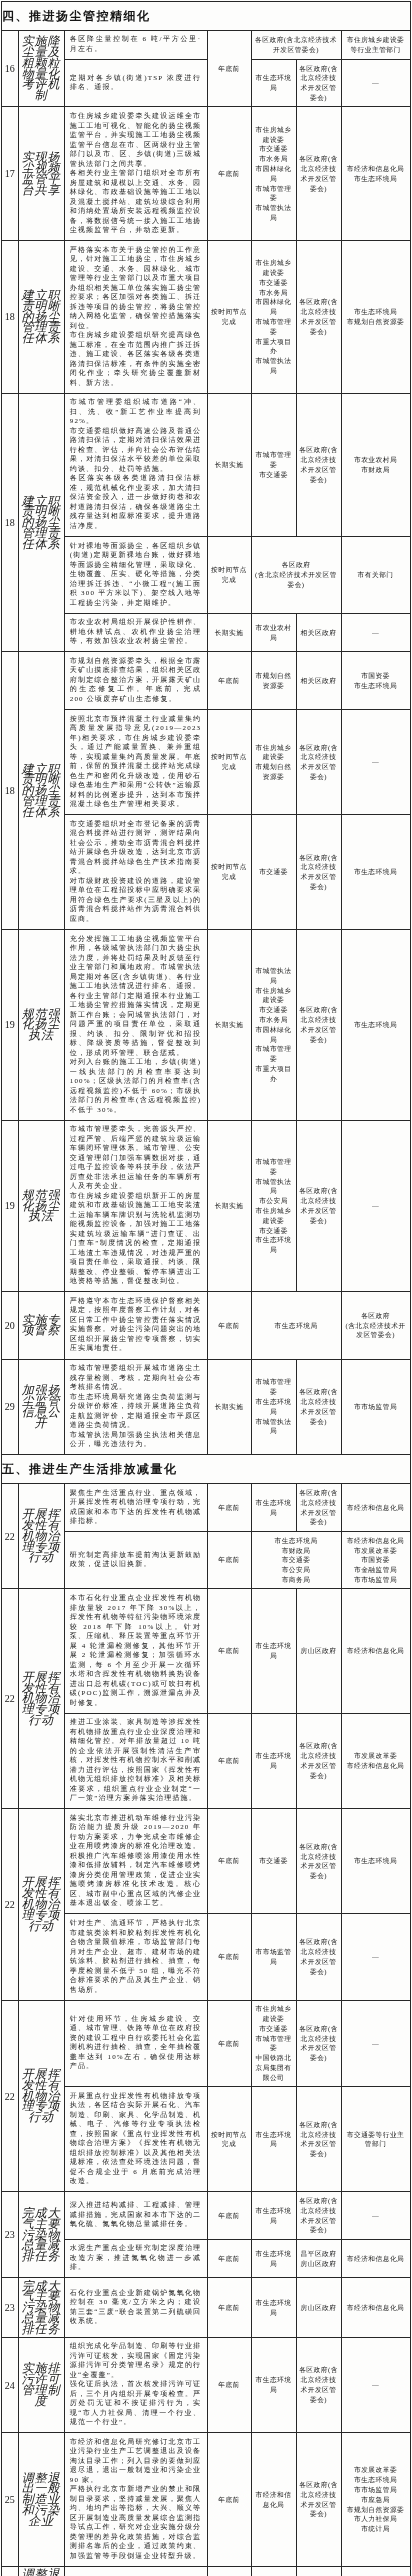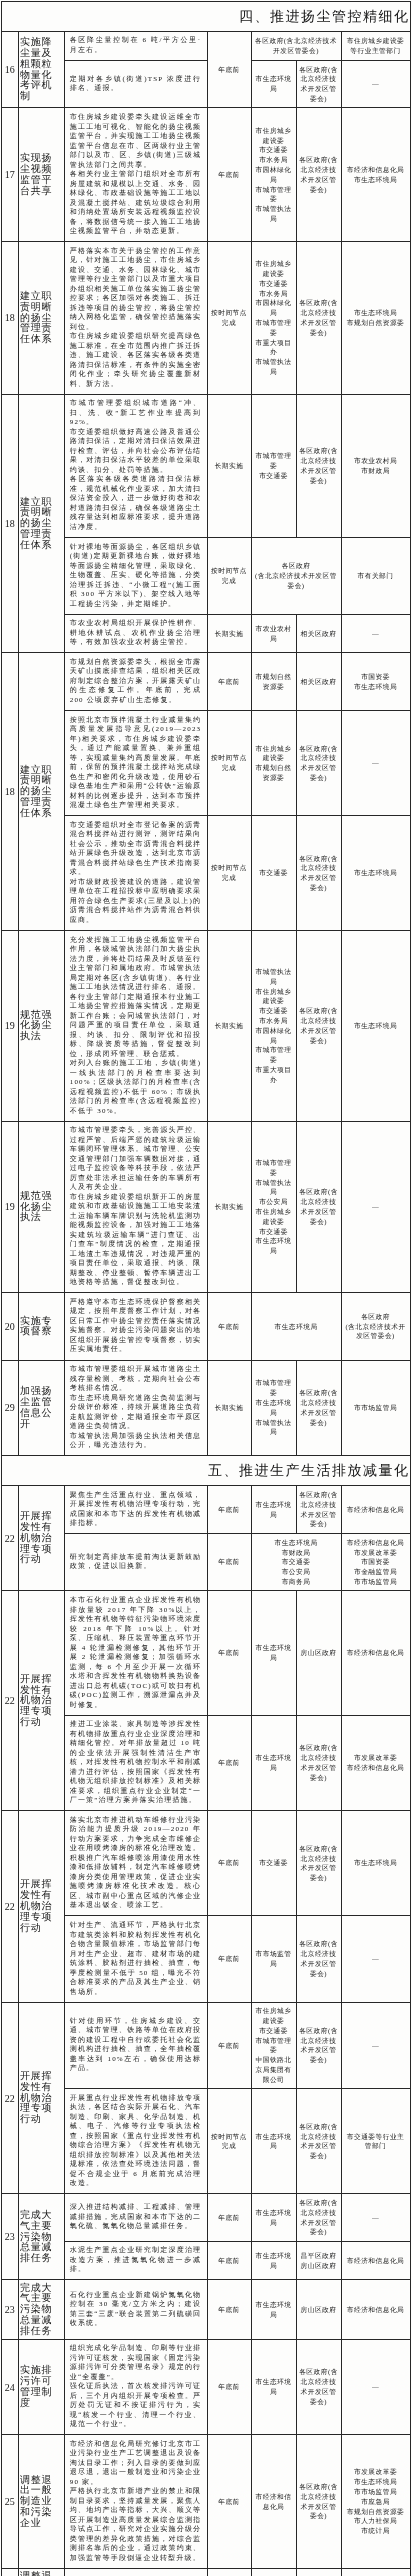--- a/index.html
+++ b/index.html
@@ -10,7 +10,7 @@
   td{border:0.5px solid #272727;vertical-align:middle;overflow:hidden;}
   tr.thick td{border-top-width:1px;}
   td p{margin:0;padding:0;}
-  .section{font-size:14px;font-weight:normal;text-align:right;letter-spacing:1.5px;padding:5.7px 0 5.2px 0;}
+  .section{font-size:12px;font-weight:bold;text-align:left;letter-spacing:1.5px;padding:5.7px 0 5.2px 0;}
   .num{font-size:10px;text-align:center;padding:1px;}
   .task{font-size:10px;letter-spacing:0.8px;line-height:10.8px;padding:2.1px 1.5px;}
   .content{font-size:7px;line-height:9.5px;letter-spacing:1.2px;text-align:justify;text-justify:inter-ideograph;padding:4.6px 5.2px;font-family:Liberation Serif, serif;}

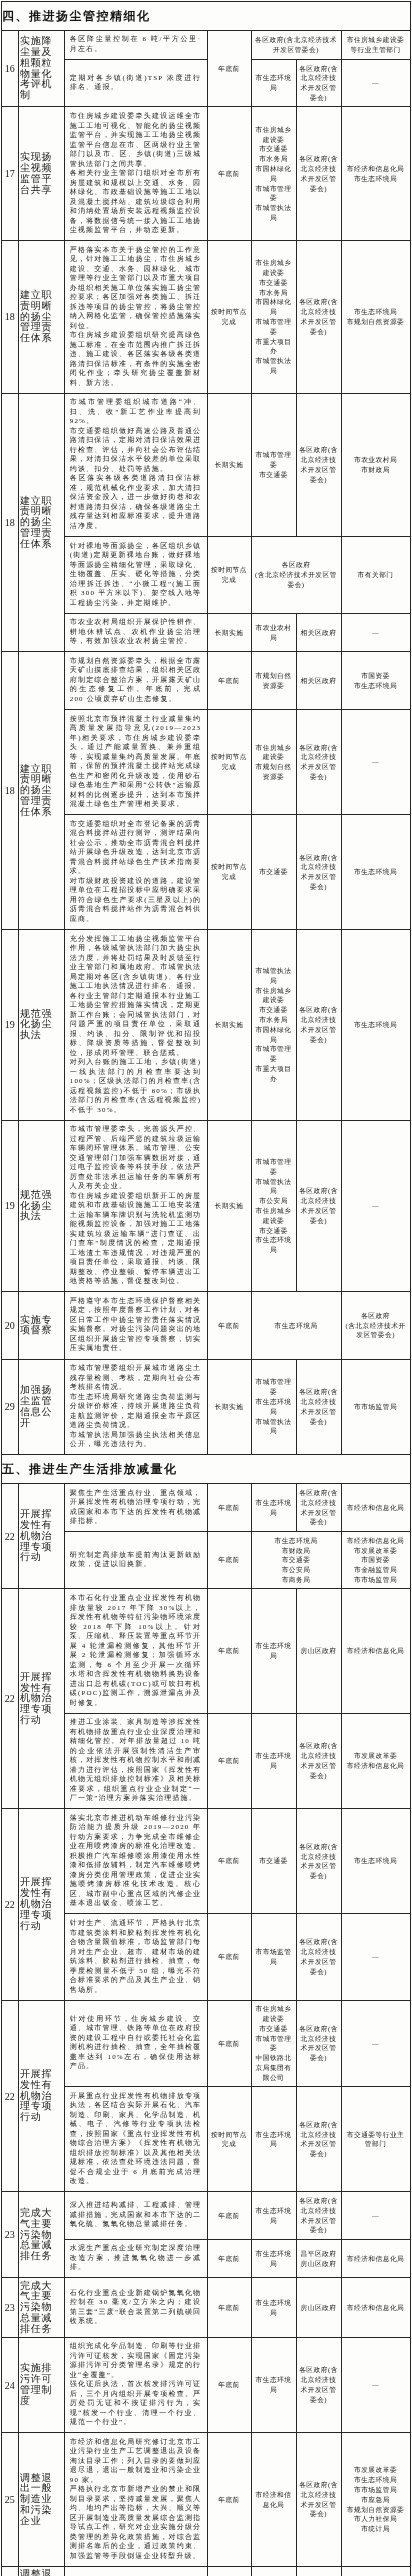--- a/index.html
+++ b/index.html
@@ -12,7 +12,7 @@
   td p{margin:0;padding:0;}
   .section{font-size:12px;font-weight:bold;text-align:left;letter-spacing:1.5px;padding:5.7px 0 5.2px 0;}
   .num{font-size:10px;text-align:center;padding:1px;}
-  .task{font-size:10px;letter-spacing:0.8px;line-height:10.8px;padding:2.1px 1.5px;}
+  .task{font-size:12px;text-align:center;letter-spacing:0.8px;line-height:10.8px;padding:2.1px 1.5px;font-style:italic;}
   .content{font-size:7px;line-height:9.5px;letter-spacing:1.2px;text-align:justify;text-justify:inter-ideograph;padding:4.6px 5.2px;font-family:Liberation Serif, serif;}
   .time,.lead,.co,.leadco,.sup{font-size:6.7px;line-height:9.8px;text-align:center;letter-spacing:0.5px;padding:3.6px 2.6px;}
   .c-num{width:16.5px;}.c-task{width:46px;}.c-content{width:143px;}.c-time{width:44px;}

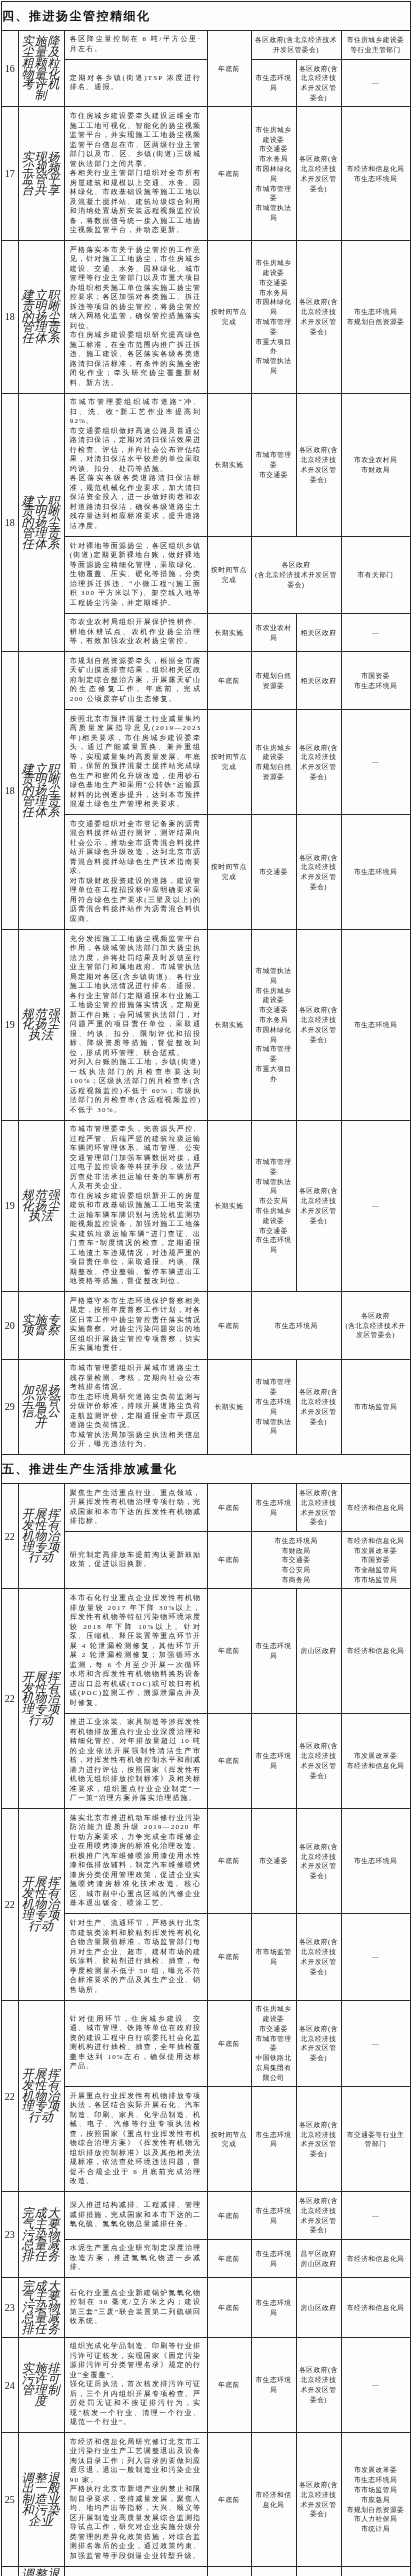--- a/index.html
+++ b/index.html
@@ -492,7 +492,7 @@
           <td class="task">实施排污许可管理制度</td>
           <td class="content">
             <p>组织完成化学品制造、印刷等行业排污许可证核发，实现国家《固定污染源排污许可分类管理名录》规定的行业“全覆盖”。</p>
-            <p>强化证后执法，首次核发排污许可证后，三个月内组织开展专项检查。严厉处罚无证和不按证排污行为，实现“核发一个行业、清理一个行业、规范一个行业”。</p>
+            <p>强化证后执法，首次核发排污许可证后，三个月内组织开展专项检查。严厉处罚无证和不按证排污行为，实现“市人力社保局、清理一个行业、规范一个行业”。</p>
           </td>
           <td class="time">年底前</td>
           <td class="lead">

